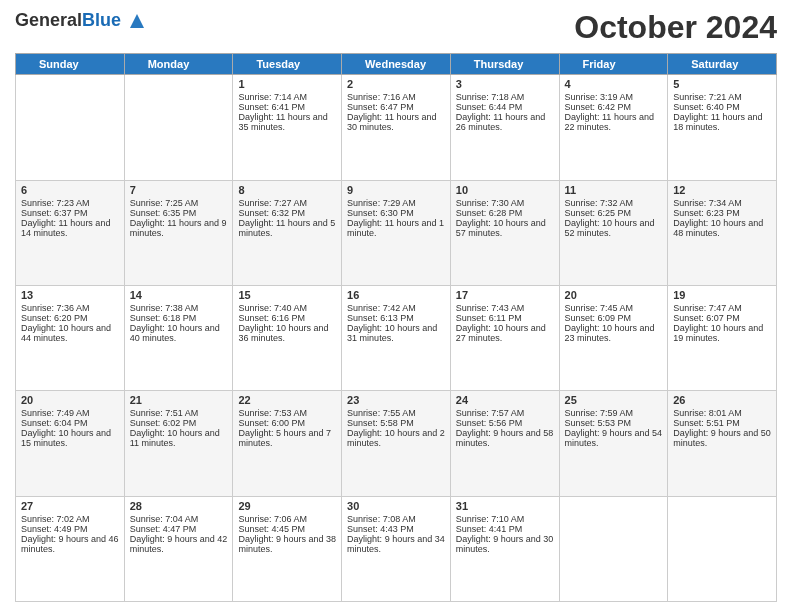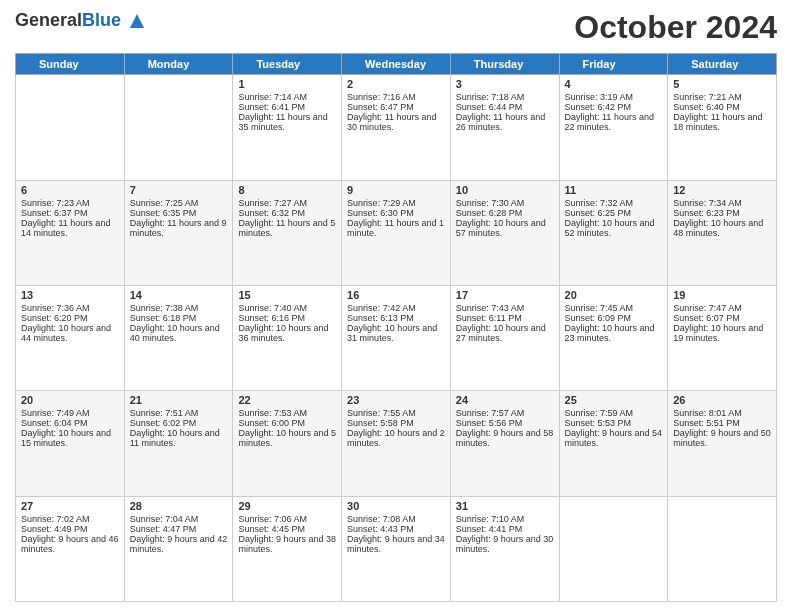--- a/index.html
+++ b/index.html
@@ -260,7 +260,7 @@
             <span class="day-number">22</span>
             <div>Sunrise: 7:53 AM</div>
             <div>Sunset: 6:00 PM</div>
-            <div>Daylight: 10 hours and 5 minutes.</div>
+            <div>Daylight: 5 hours and 7 minutes.</div>
           </td>
           <td>
             <span class="day-number">23</span>

